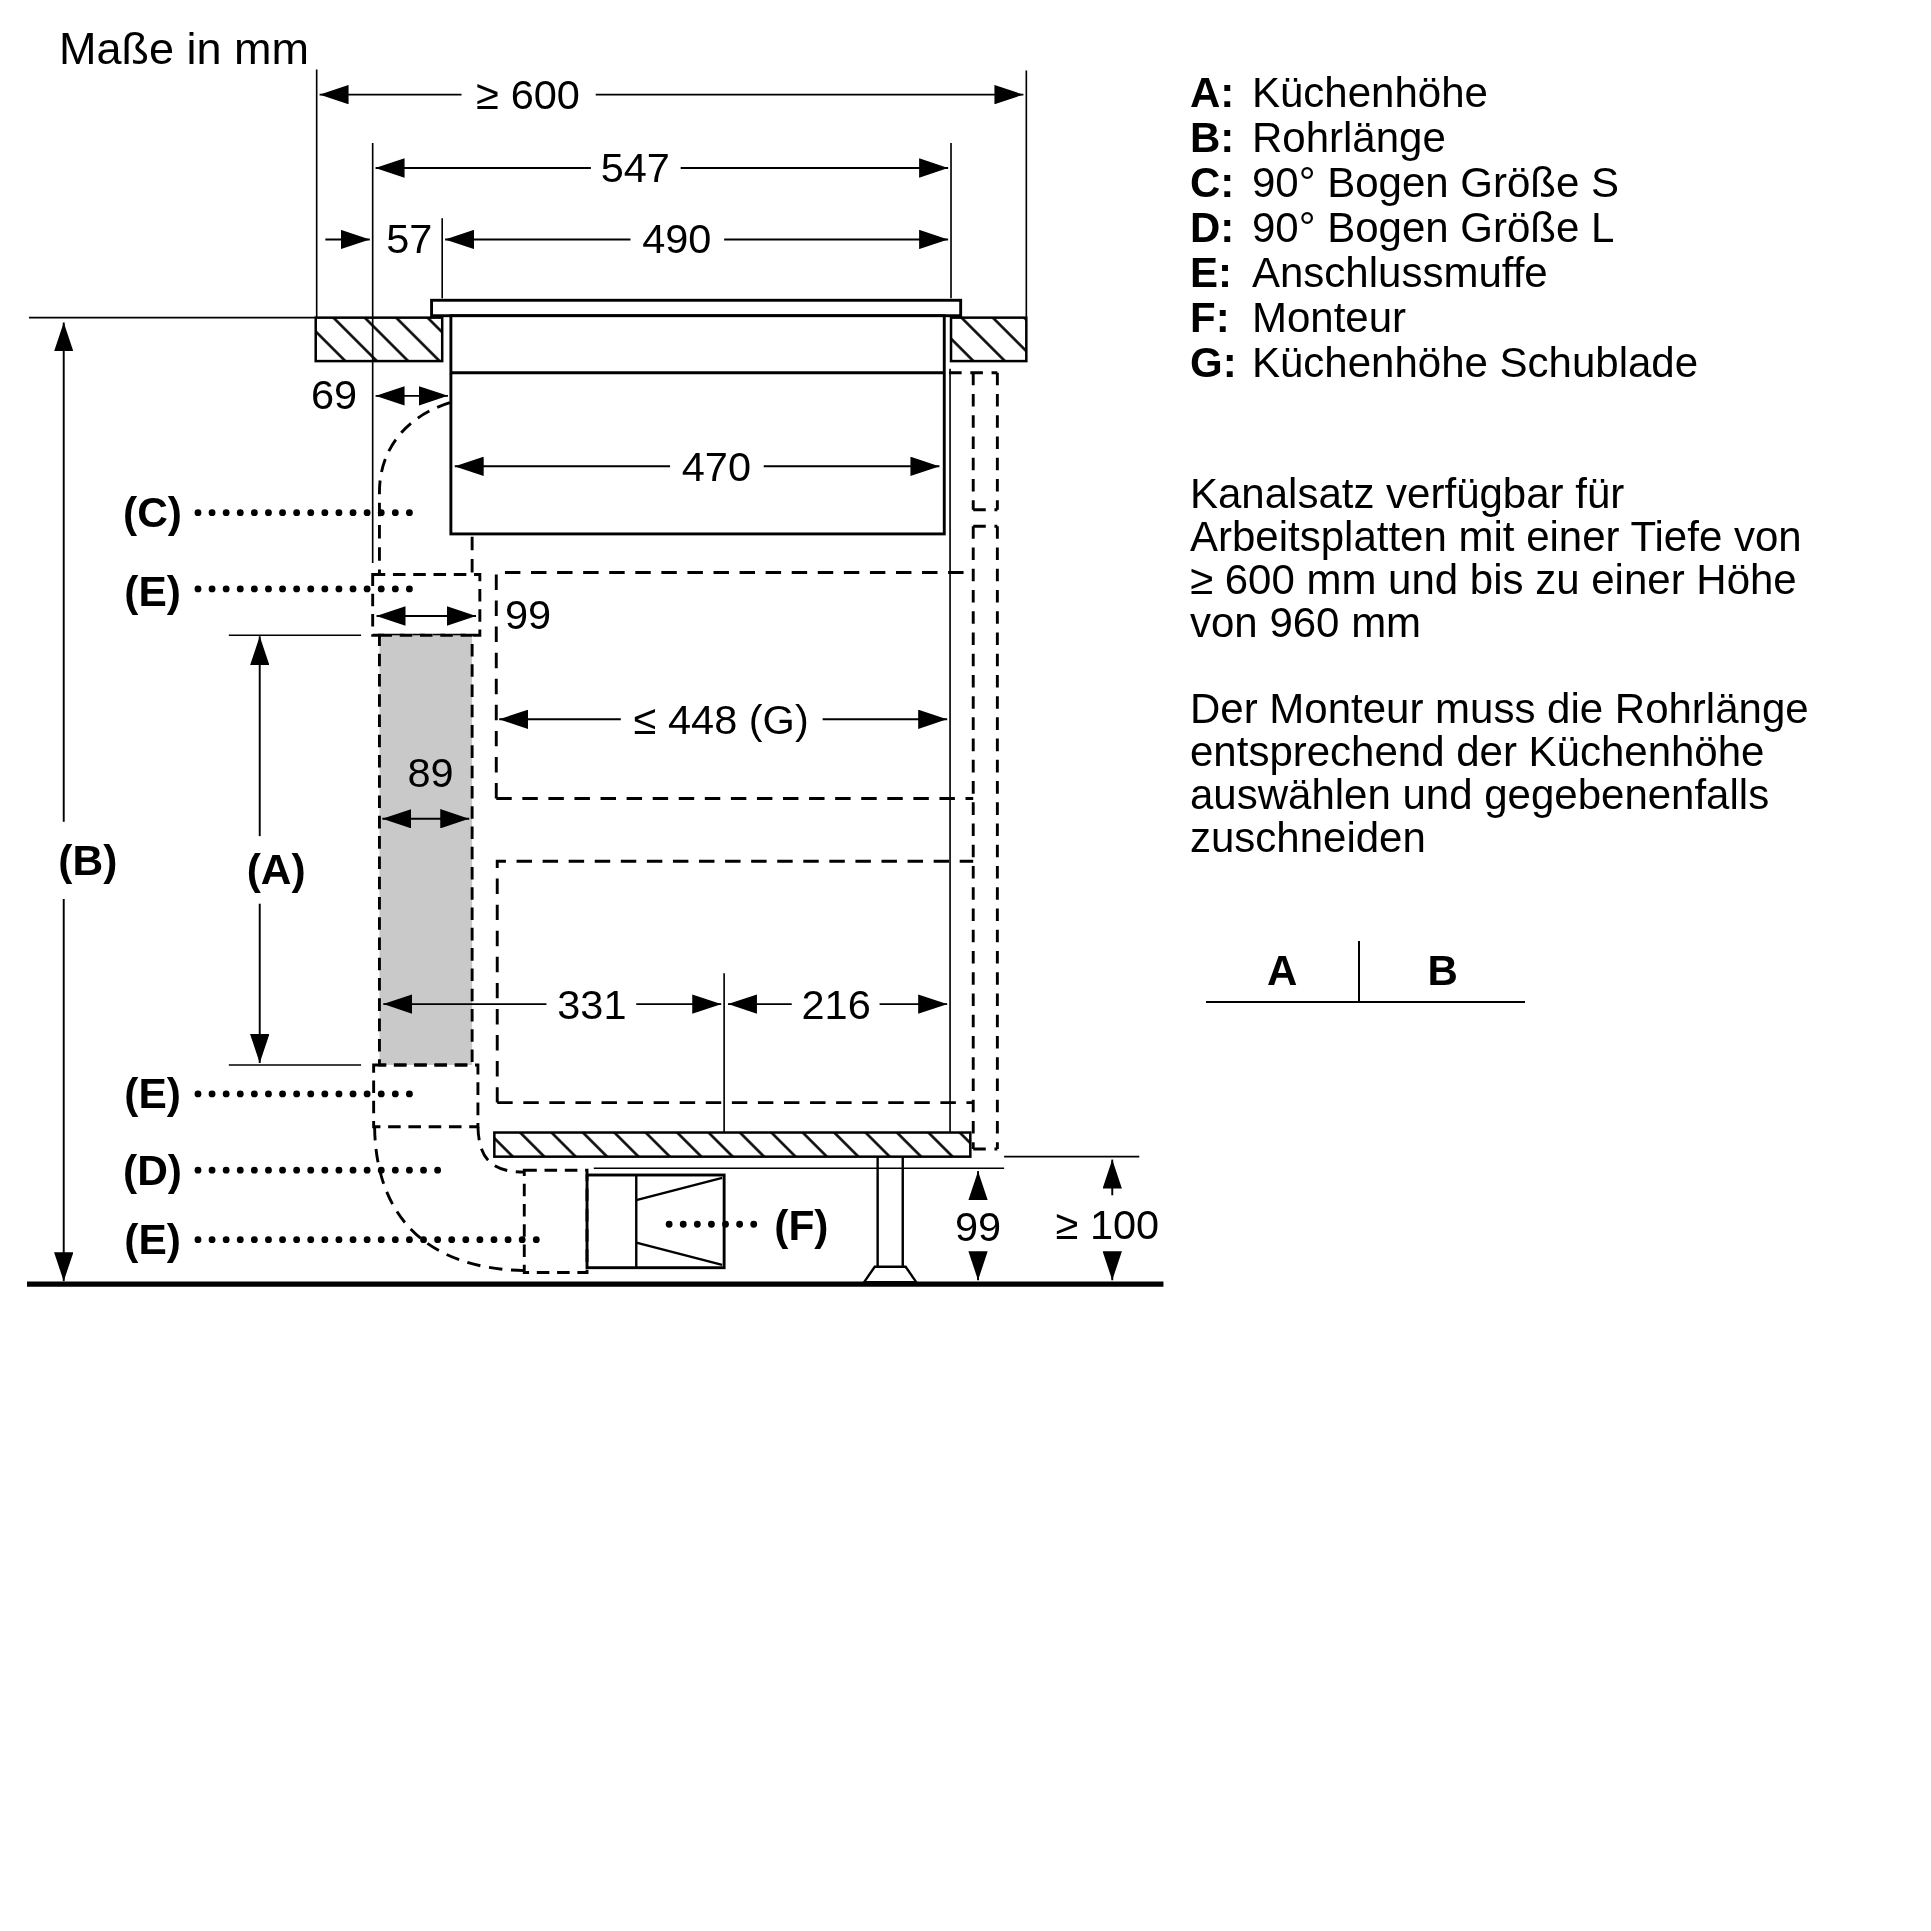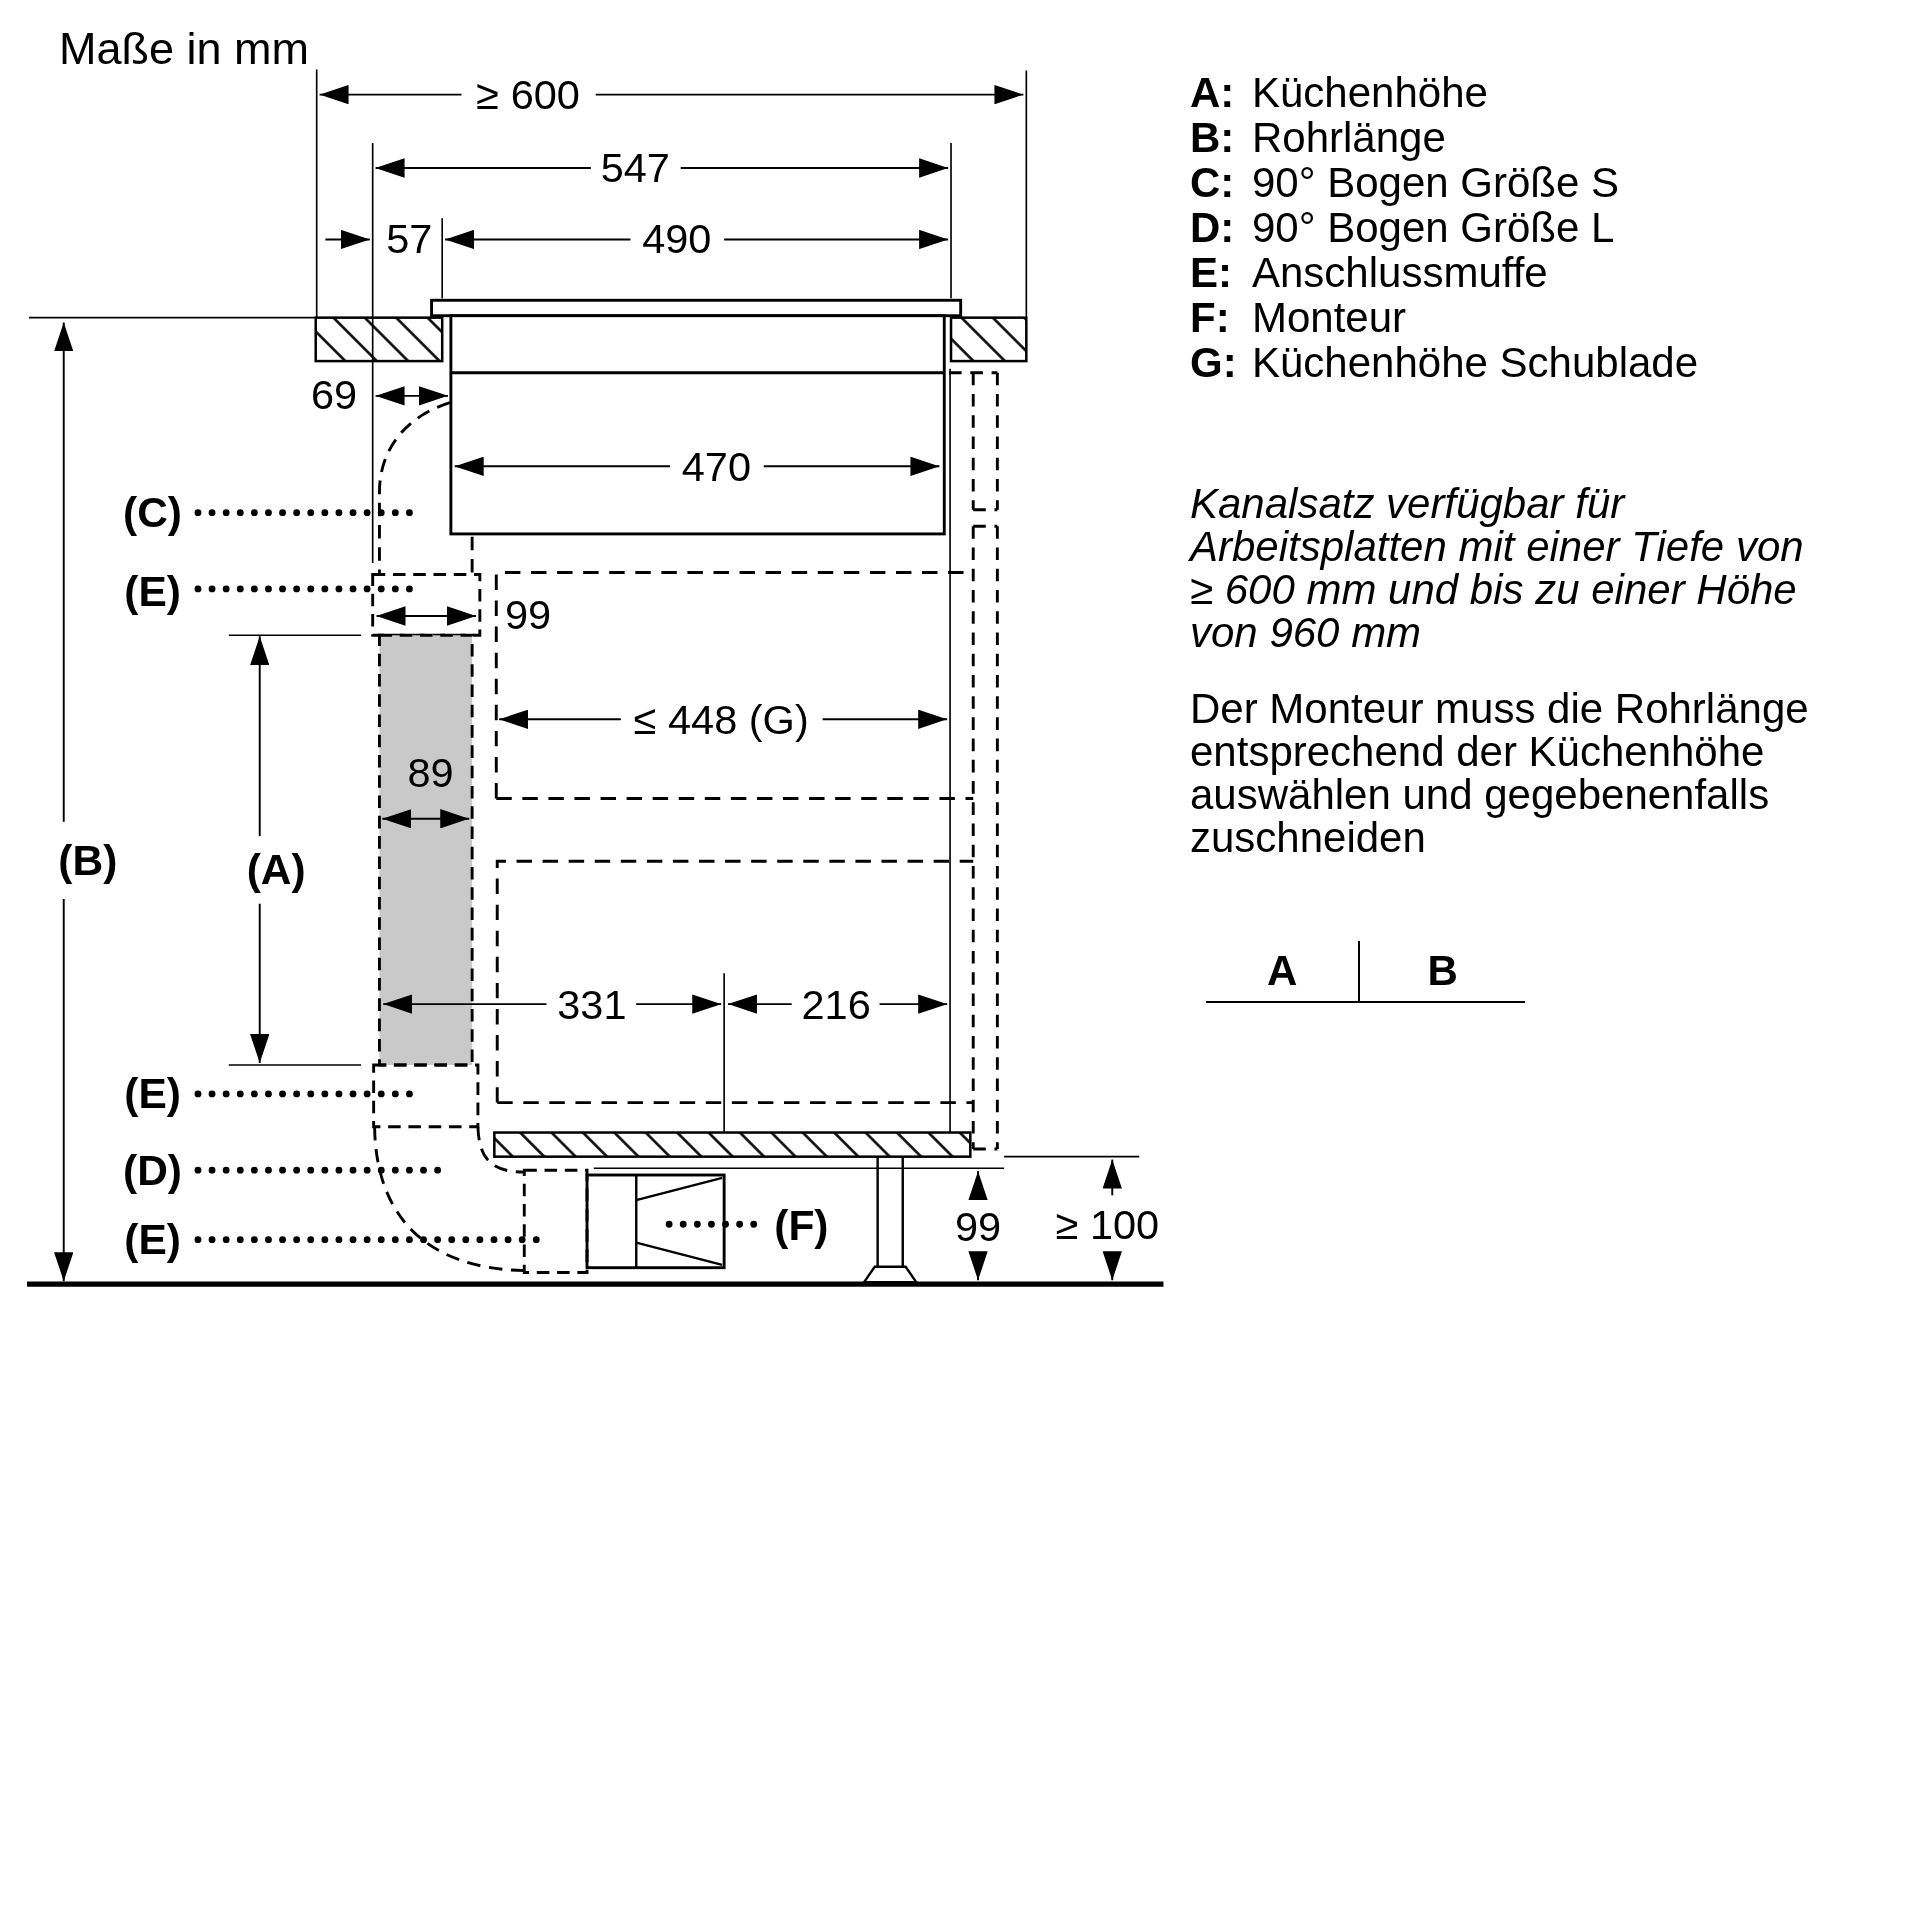--- a/index.html
+++ b/index.html
@@ -12,7 +12,7 @@
   .legend-row{display:flex;}
   .legend-key{font-weight:bold;width:62px;flex:0 0 auto;}
   .note{position:absolute;left:0;font-size:42px;line-height:43px;white-space:pre-line;}
-  .note1{top:482px;font-style:italic;}
+  .note1{top:472px;}
   .note2{top:687px;}
   .spec-table{position:absolute;left:16.4px;top:941px;width:319px;border-collapse:collapse;
               font-size:42px;text-align:center;}

